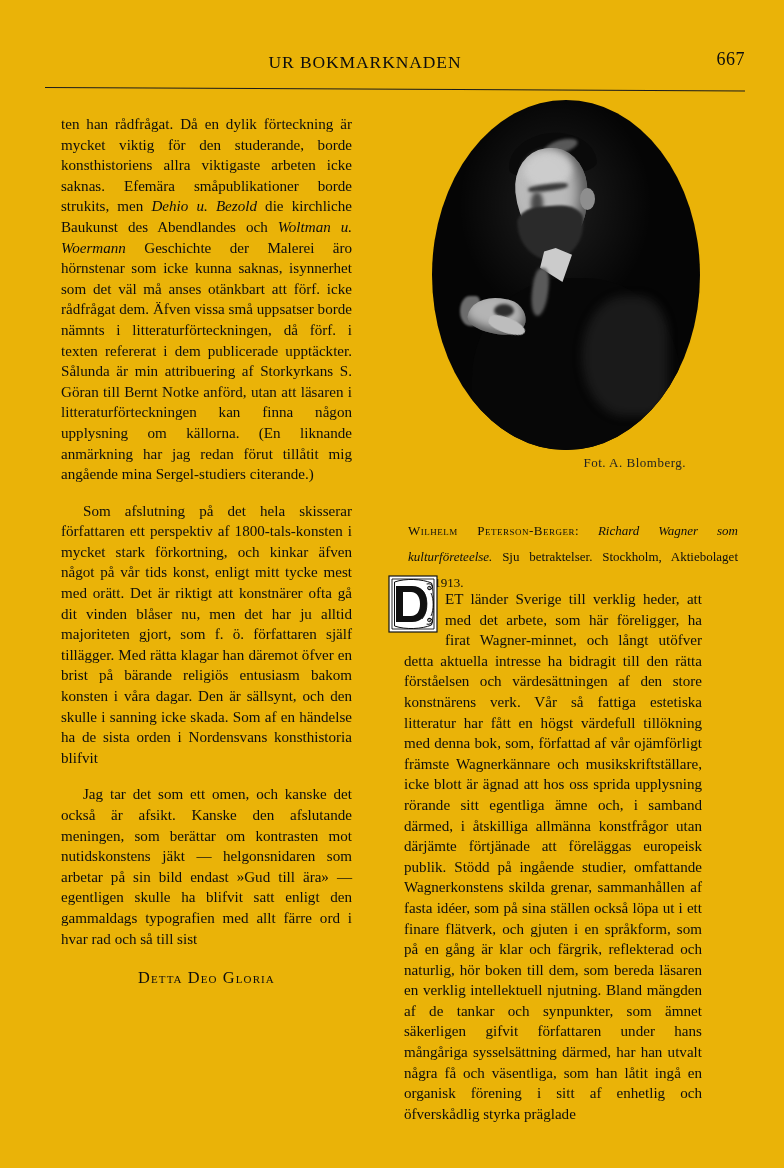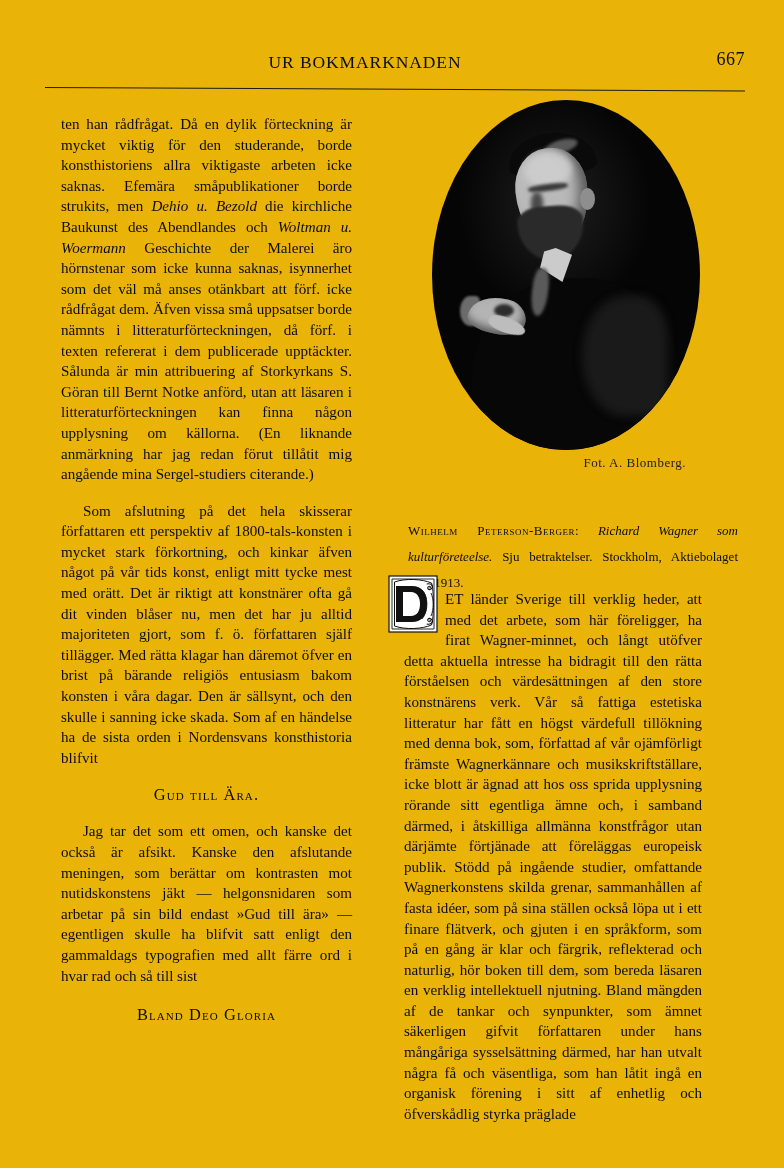--- a/index.html
+++ b/index.html
@@ -363,7 +363,6 @@
 
     <p class="indent">Som afslutning på det hela skisserar författaren ett perspektiv af 1800-tals-konsten i mycket stark förkortning, och kinkar äfven något på vår tids konst, enligt mitt tycke mest med orätt. Det är riktigt att konstnärer ofta gå dit vinden blåser nu, men det har ju alltid majoriteten gjort, som f. ö. författaren själf tillägger. Med rätta klagar han däremot öfver en brist på bärande religiös entusiasm bakom konsten i våra dagar. Den är sällsynt, och den skulle i sanning icke skada. Som af en händelse ha de sista orden i Nordensvans konsthistoria blifvit</p>
 
-    <div class="display-line">Gud till Ära.</div>
 
     <p class="indent">Jag tar det som ett omen, och kanske det också är afsikt. Kanske den afslutande meningen, som berättar om kontrasten mot nutidskonstens jäkt — helgonsnidaren som arbetar på sin bild endast »Gud till ära» — egentligen skulle ha blifvit satt enligt den gammaldags typografien med allt färre ord i hvar rad och så till sist</p>
 

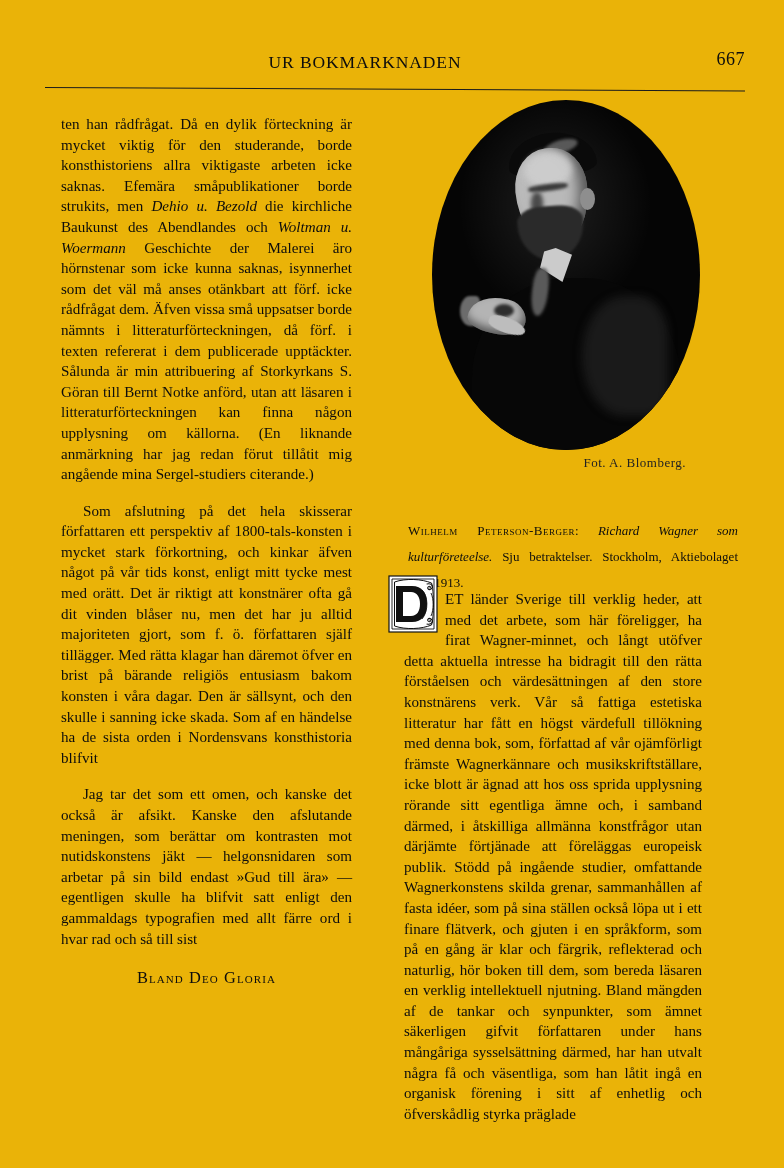--- a/index.html
+++ b/index.html
@@ -366,7 +366,7 @@
 
     <p class="indent">Jag tar det som ett omen, och kanske det också är afsikt. Kanske den afslutande meningen, som berättar om kontrasten mot nutidskonstens jäkt — helgonsnidaren som arbetar på sin bild endast »Gud till ära» — egentligen skulle ha blifvit satt enligt den gammaldags typografien med allt färre ord i hvar rad och så till sist</p>
 
-    <div class="display-line tight-top">Bland Deo Gloria</div>
+    <div class="display-line tight-top">Detta Deo Gloria</div>
 
 
   </div>

